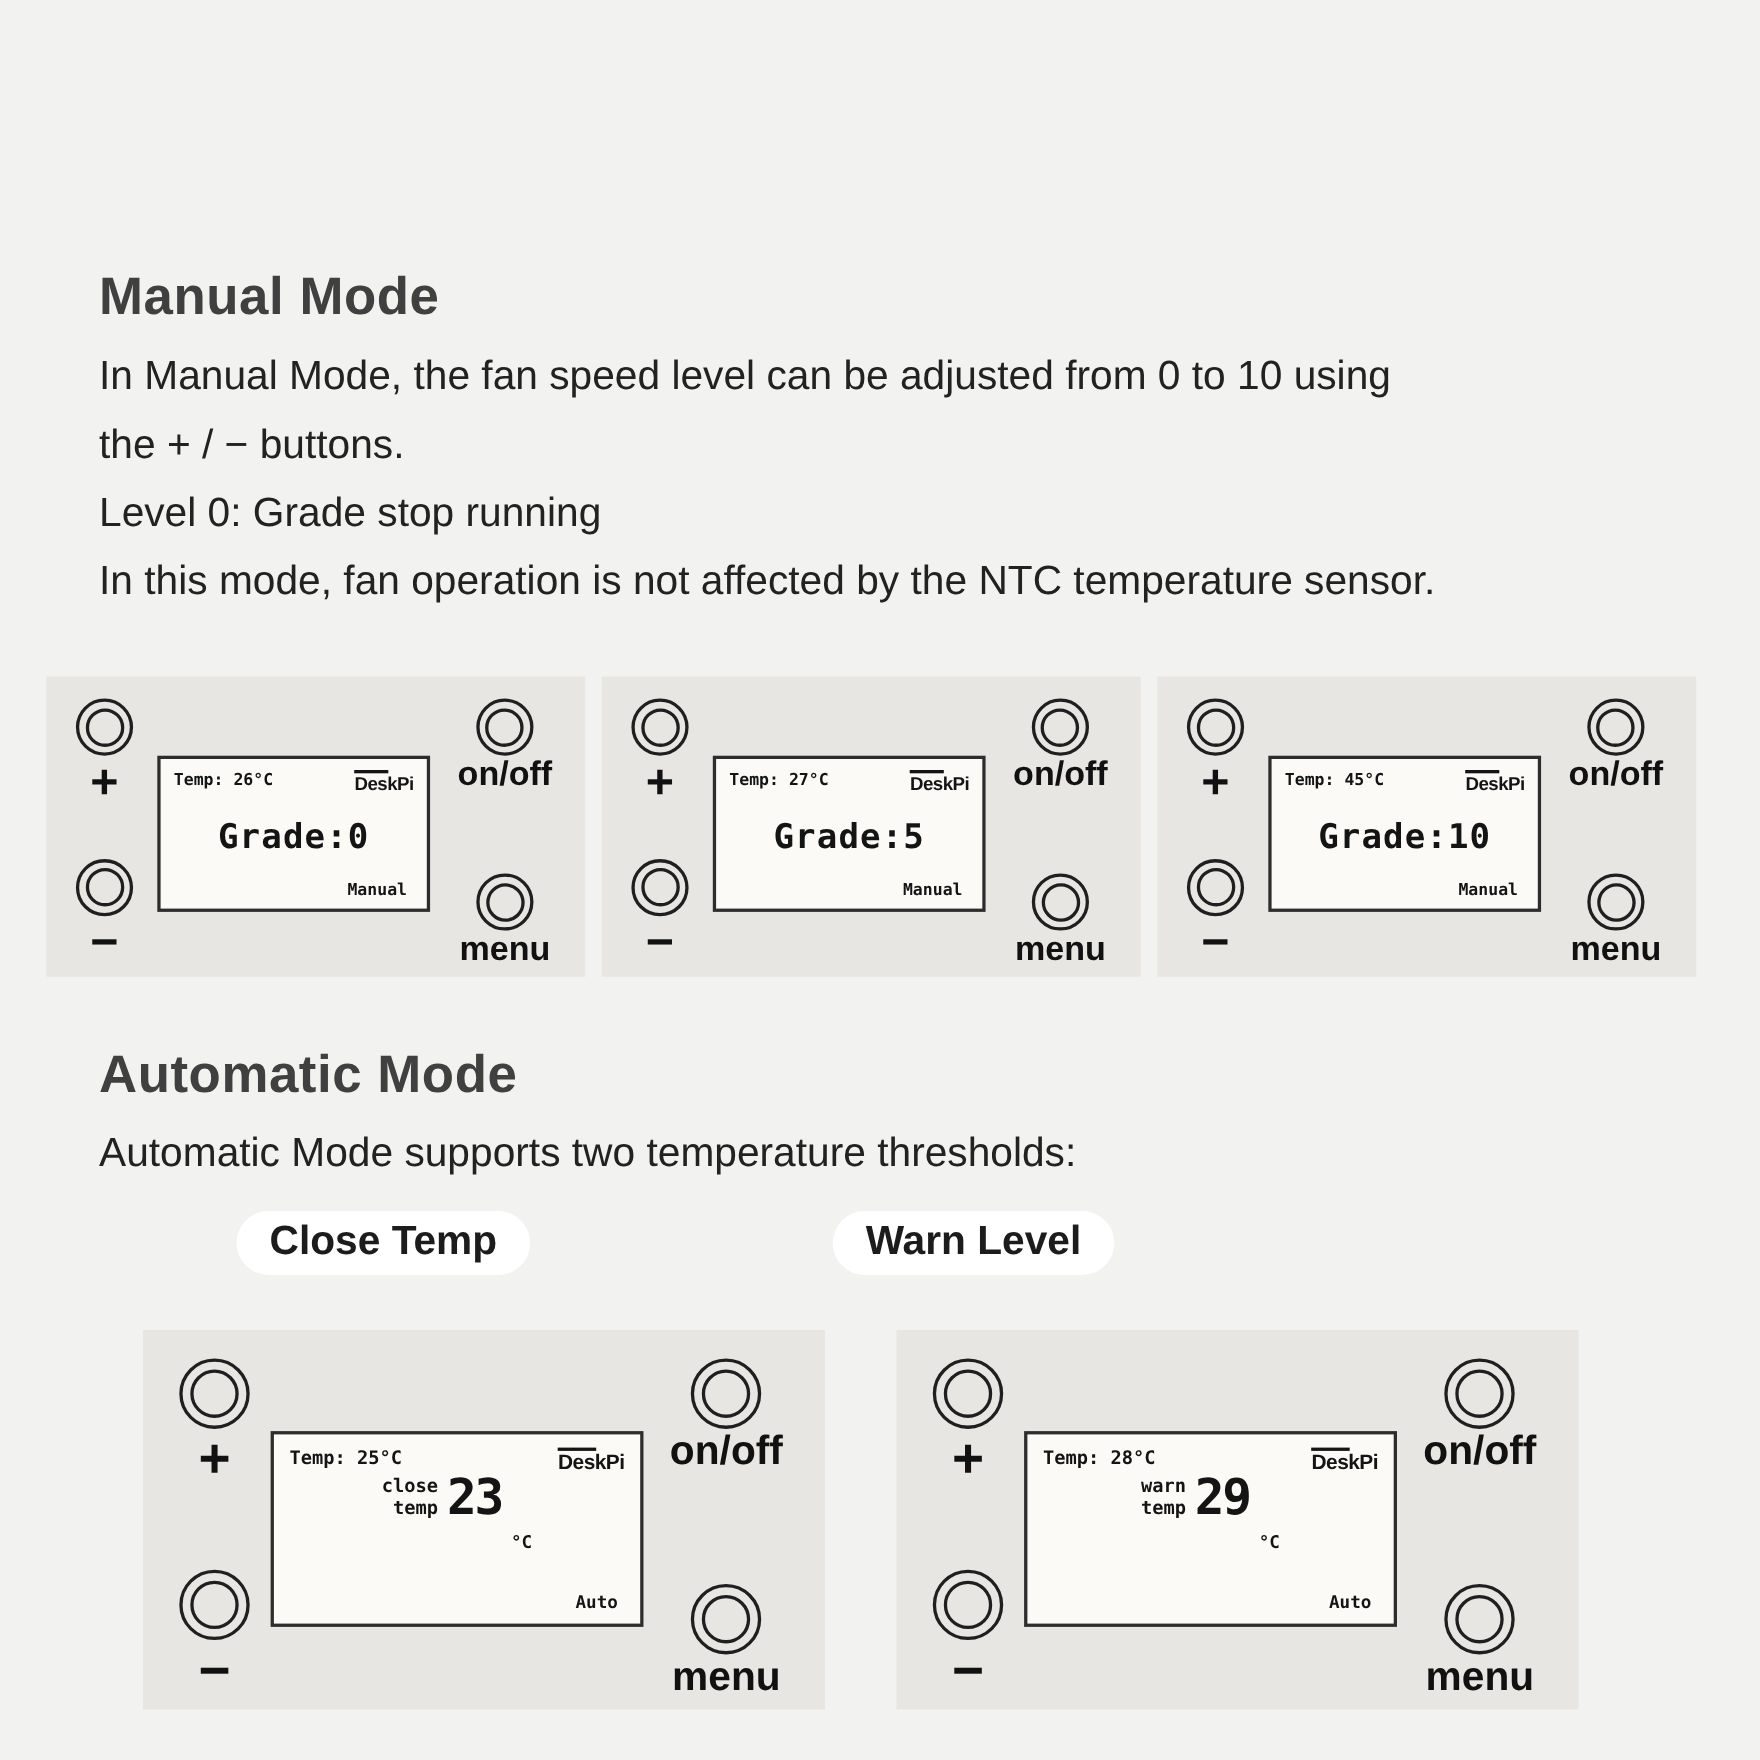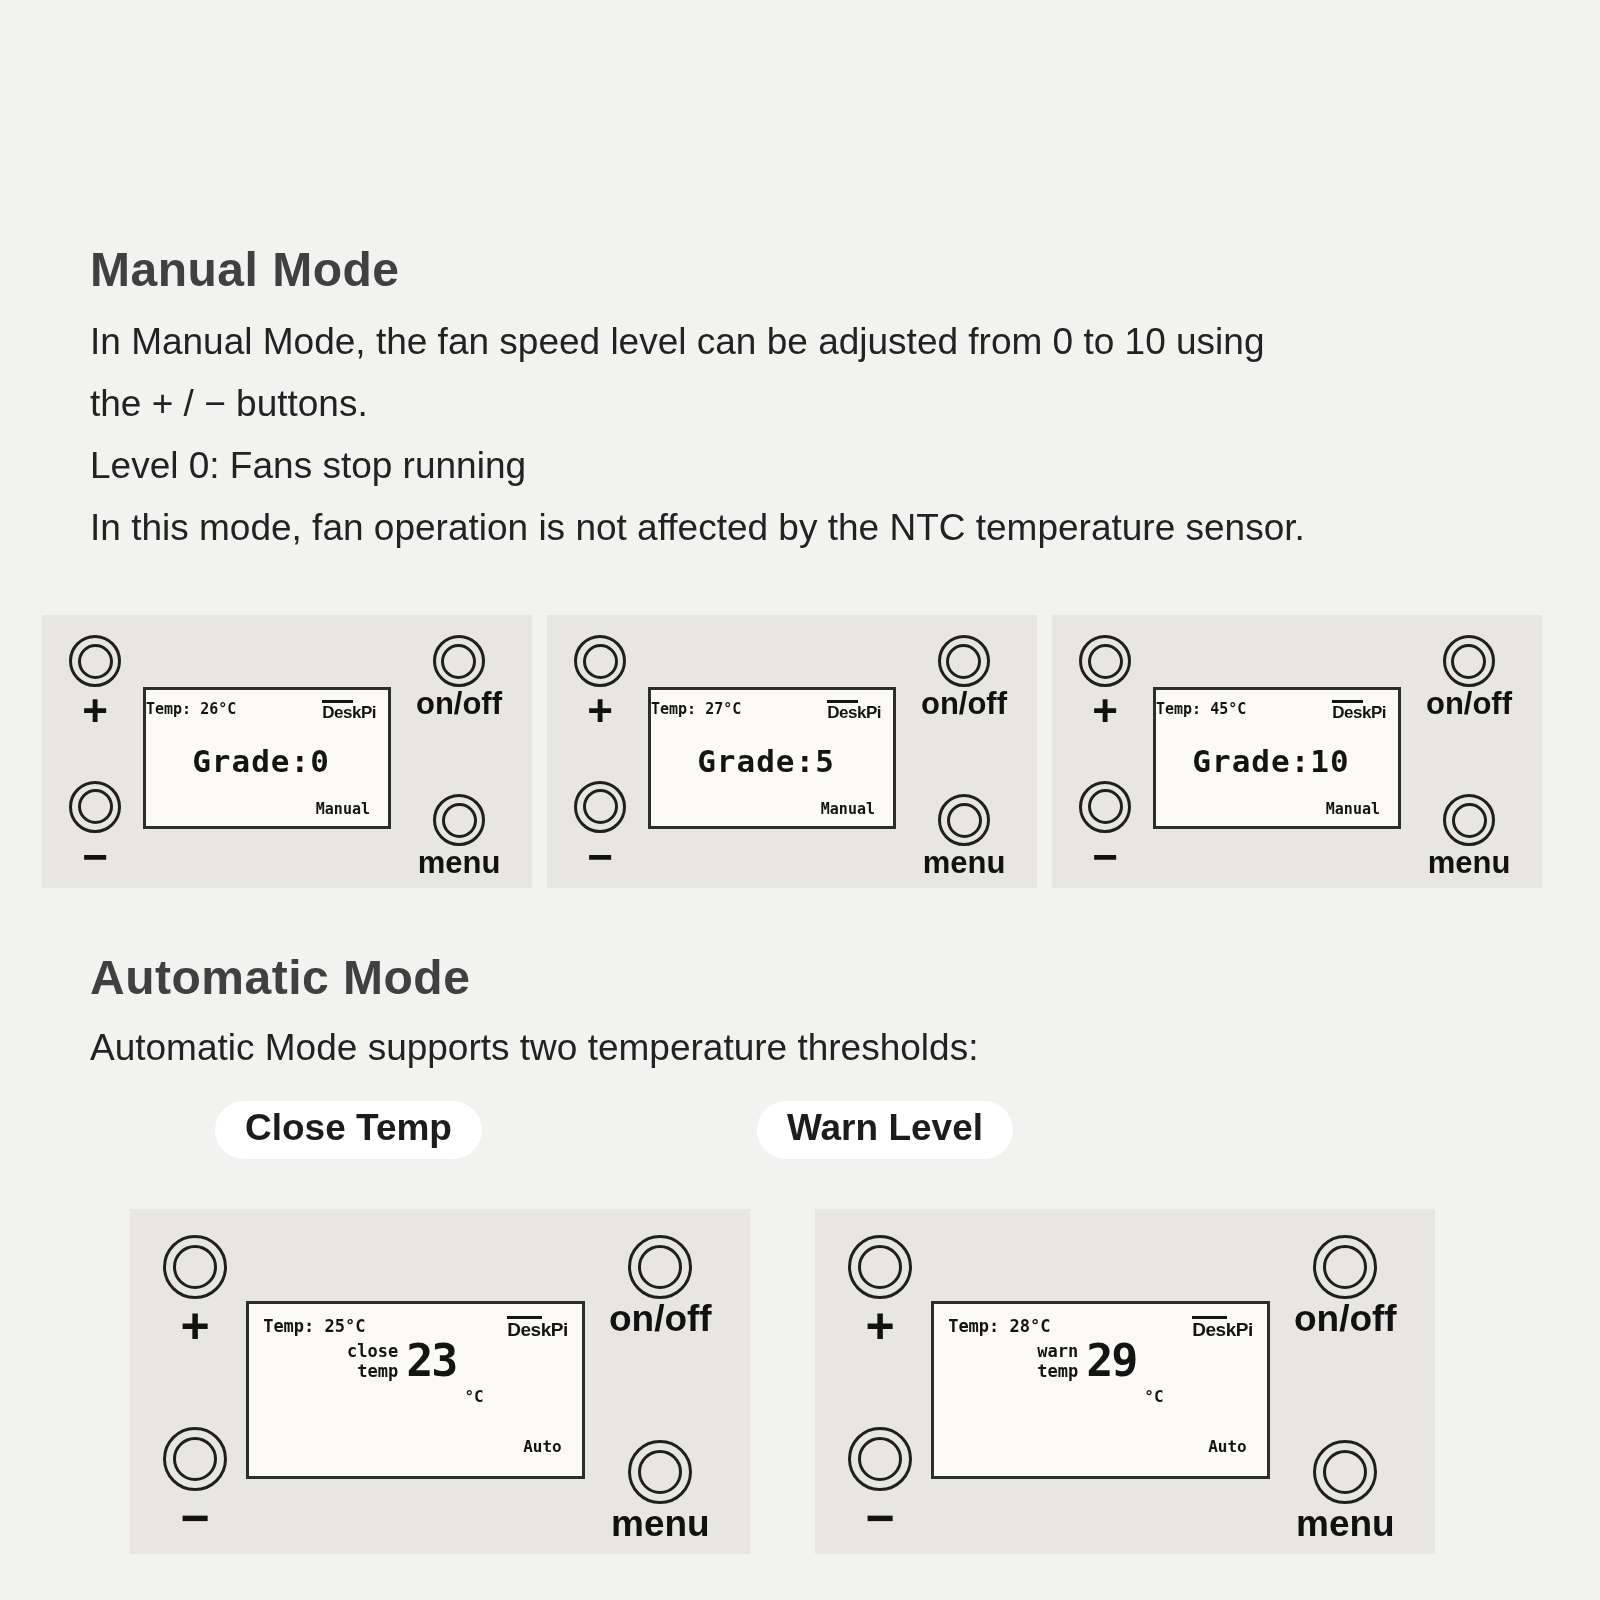--- a/index.html
+++ b/index.html
@@ -142,7 +142,7 @@
     <div class="para">
       <div class="line">In Manual Mode, the fan speed level can be adjusted from 0 to 10 using</div>
       <div class="line">the + / − buttons.</div>
-      <div class="line">Level 0: Fans stop running</div>
+      <div class="line">Level 0: Grade stop running</div>
       <div class="line">In this mode, fan operation is not affected by the NTC temperature sensor.</div>
     </div>
   </div>

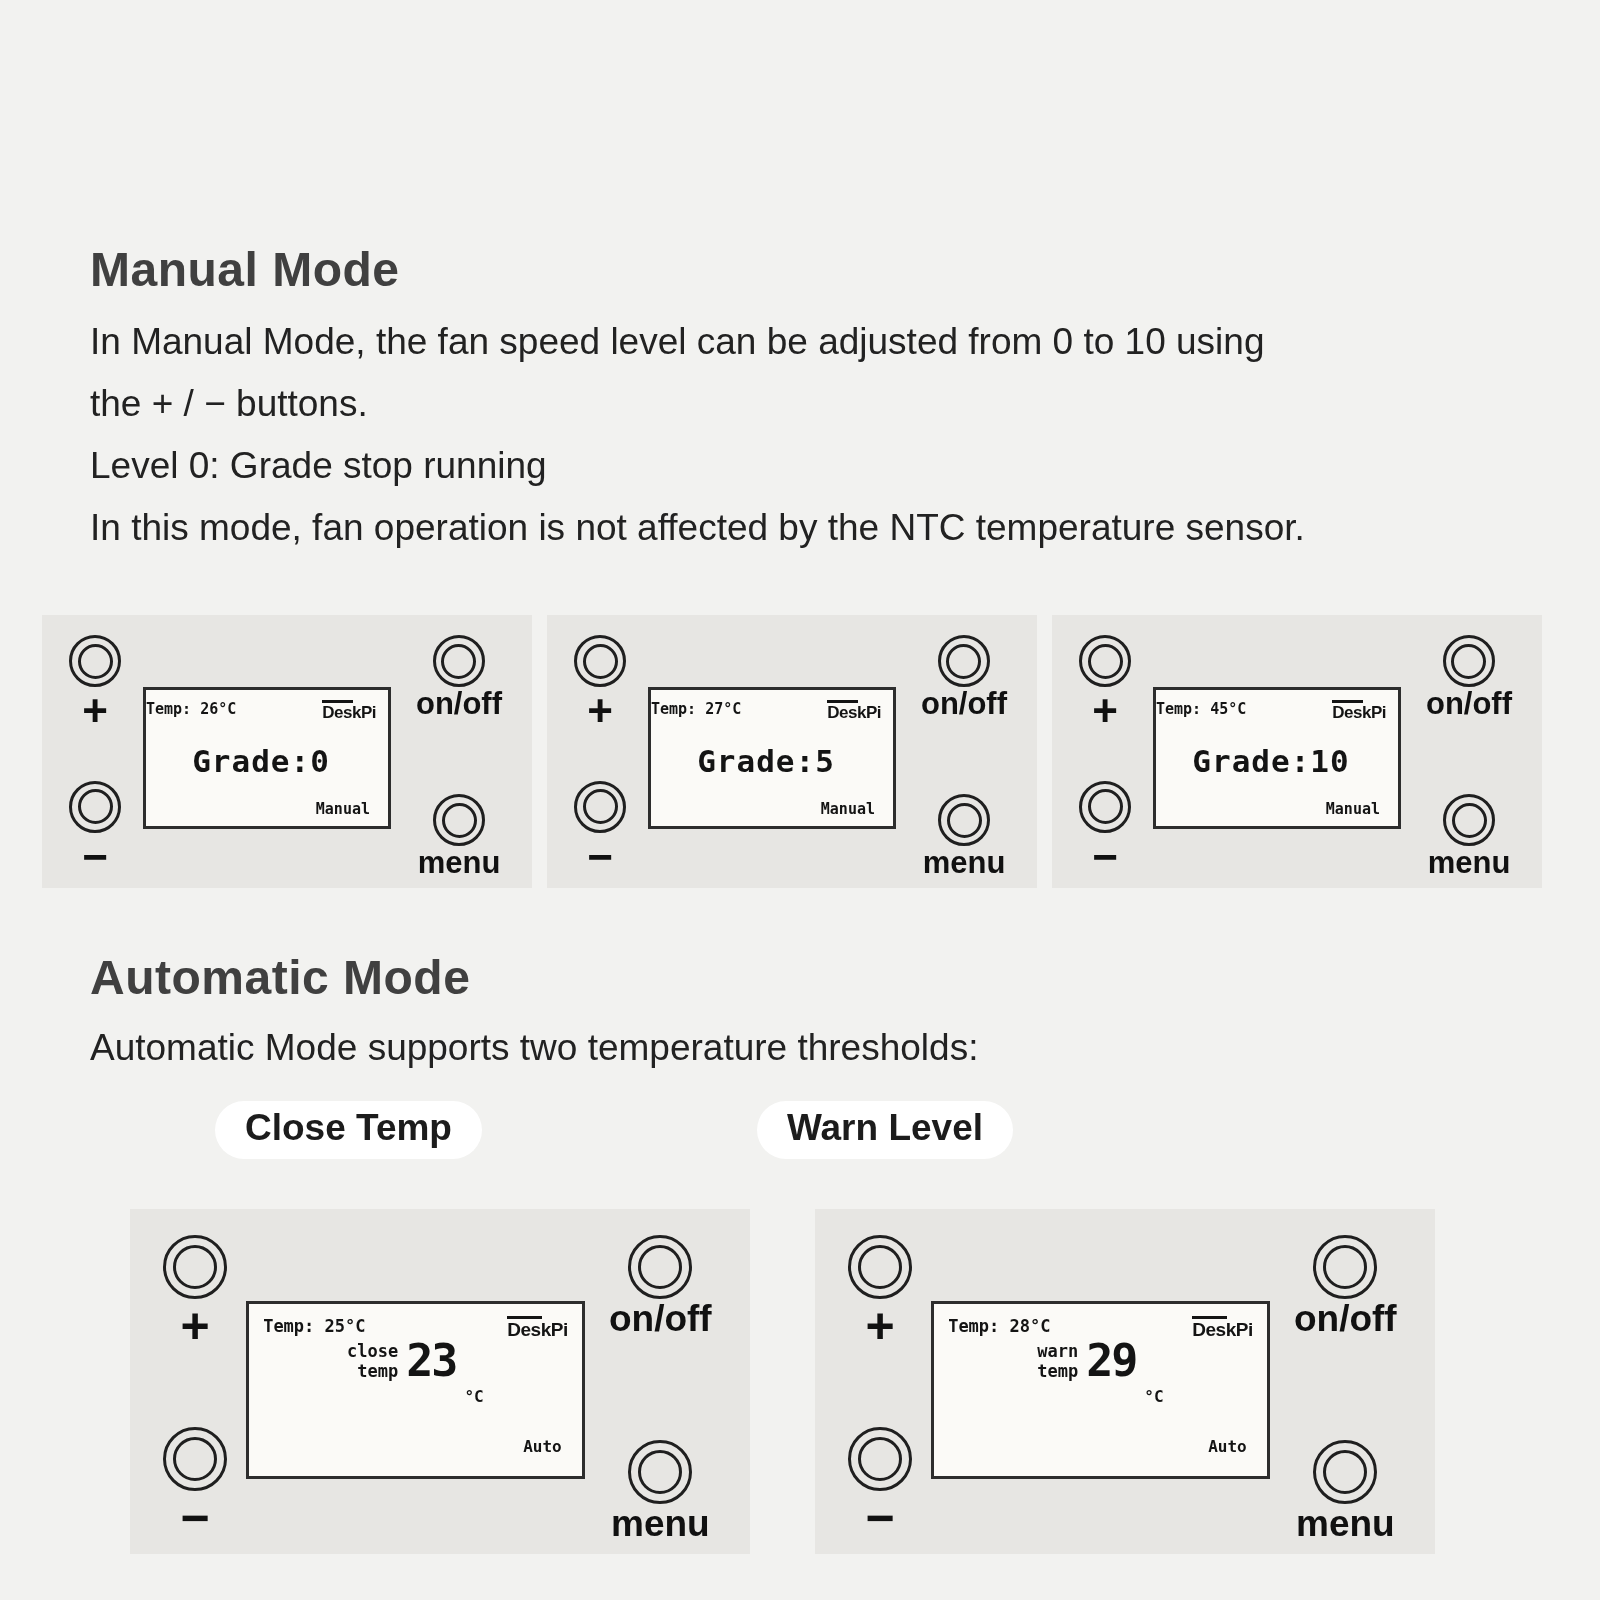--- a/index.html
+++ b/index.html
@@ -77,7 +77,7 @@
     font-weight:700;
     color:#141414;
   }
-  .lcd-sm { width:248px; height:142px; padding:10px 12px 8px 0; }
+  .lcd-sm { width:248px; height:142px; padding:10px 12px 8px 12px; }
   .lcd-lg { width:356px; height:178px; padding:12px 14px 20px 14px; }
 
   .lcd-top { display:flex; justify-content:space-between; align-items:flex-start; }

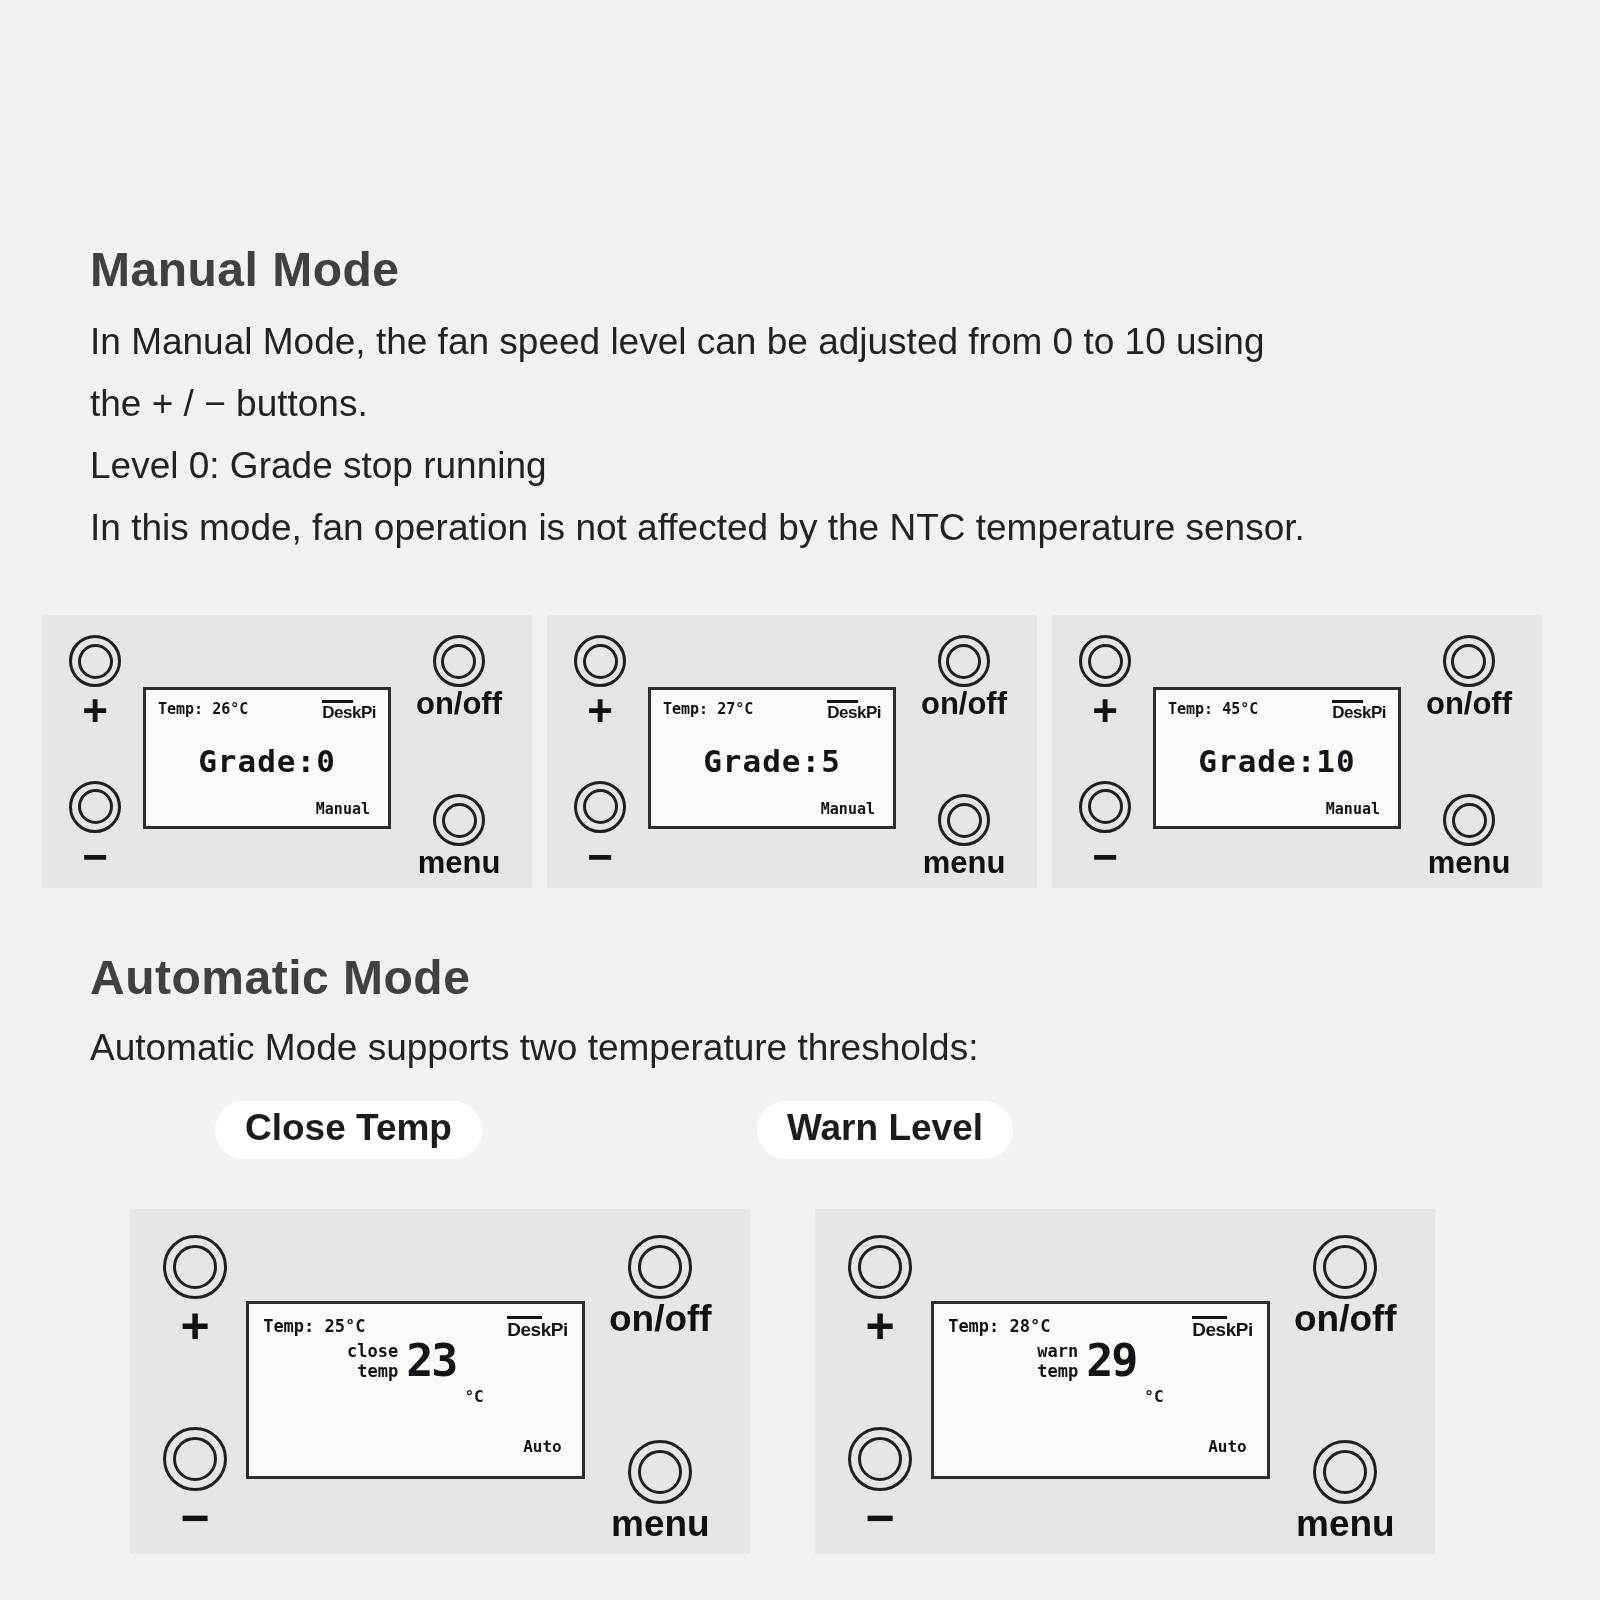--- a/index.html
+++ b/index.html
@@ -78,7 +78,7 @@
     color:#141414;
   }
   .lcd-sm { width:248px; height:142px; padding:10px 12px 8px 12px; }
-  .lcd-lg { width:356px; height:178px; padding:12px 14px 20px 14px; }
+  .lcd-lg { width:356px; height:178px; padding:12px 14px 10px 14px; }
 
   .lcd-top { display:flex; justify-content:space-between; align-items:flex-start; }
   .lcd-temp { font-size:15px; }

